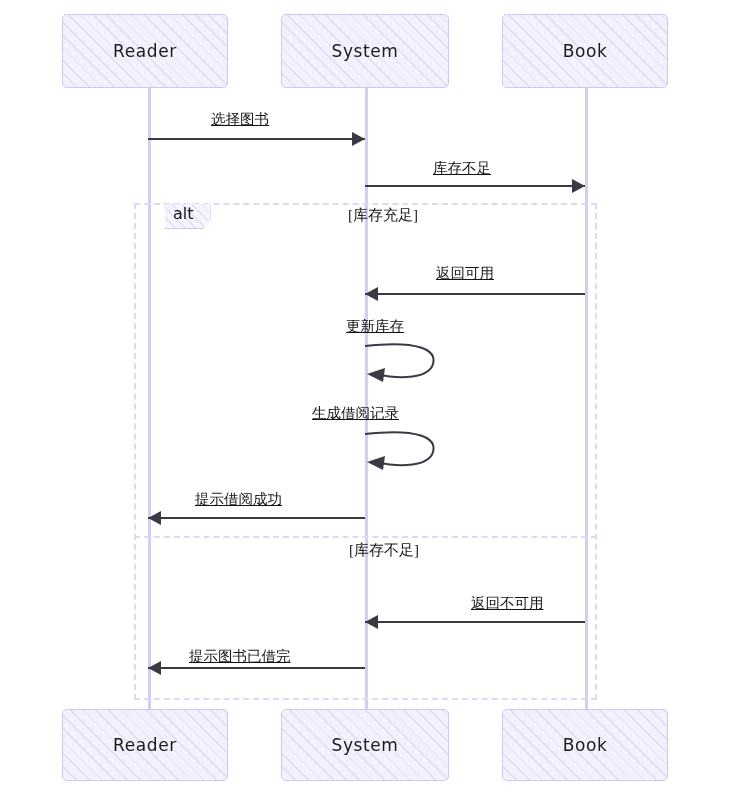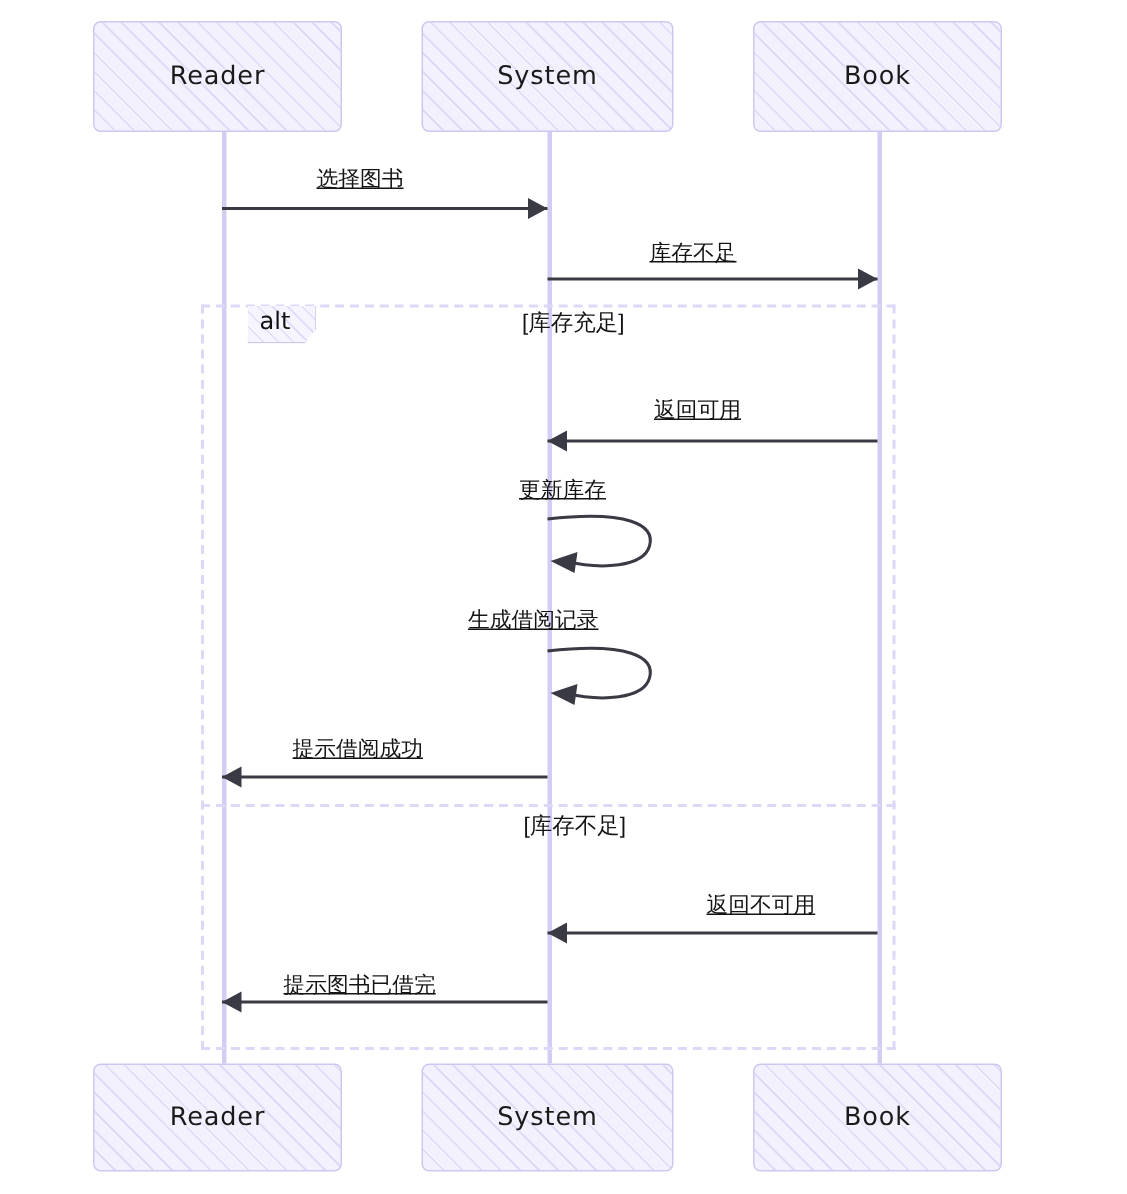--- a/index.html
+++ b/index.html
@@ -94,7 +94,7 @@
   }
   .guard {
     position: absolute;
-    font-family: Liberation Sans, sans-serif;
+    font-family: Liberation Serif, serif;
     font-size: 15px;
     color: #141414;
     white-space: nowrap;

